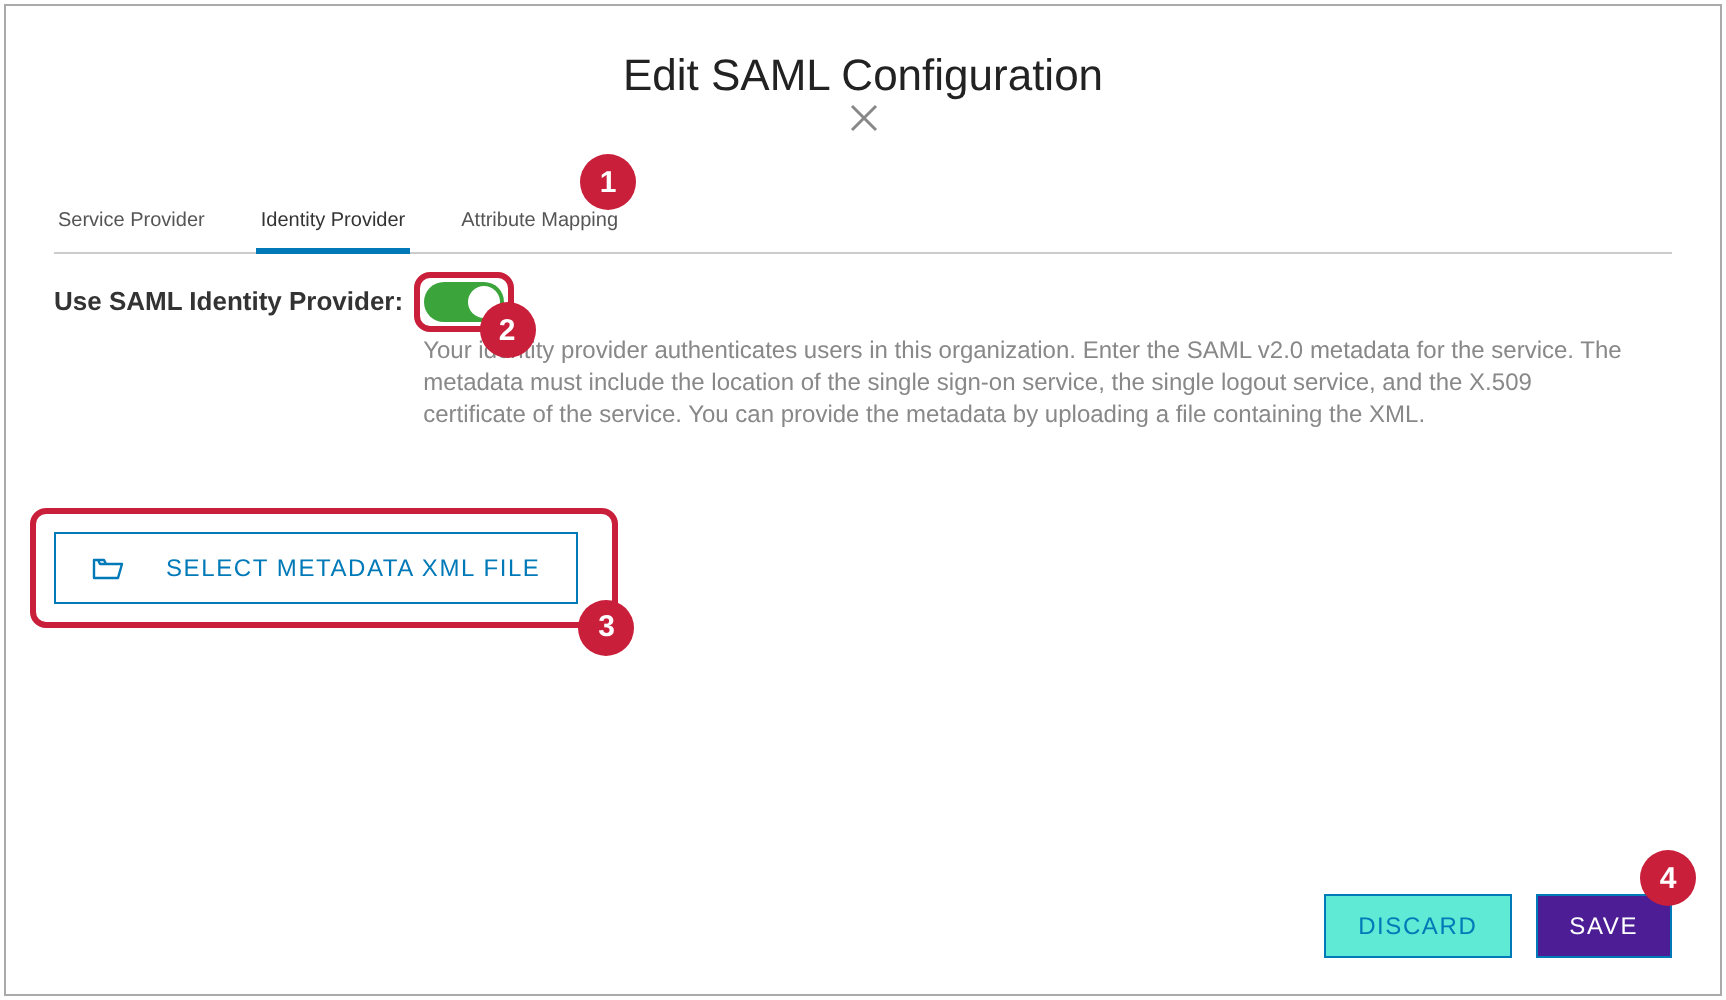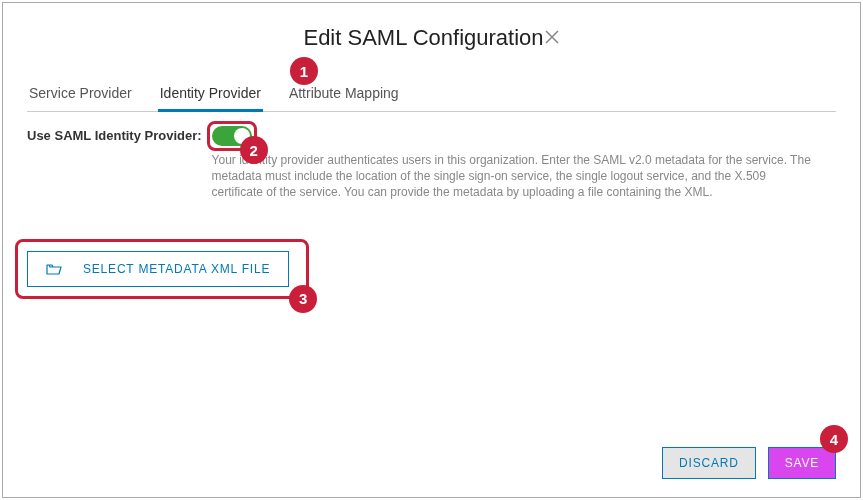--- a/index.html
+++ b/index.html
@@ -22,6 +22,7 @@
     justify-content: center;
     align-items: center;
     margin-bottom: 28px;
+    flex-direction: column;
   }
   .modal-title {
     font-size: 22px;

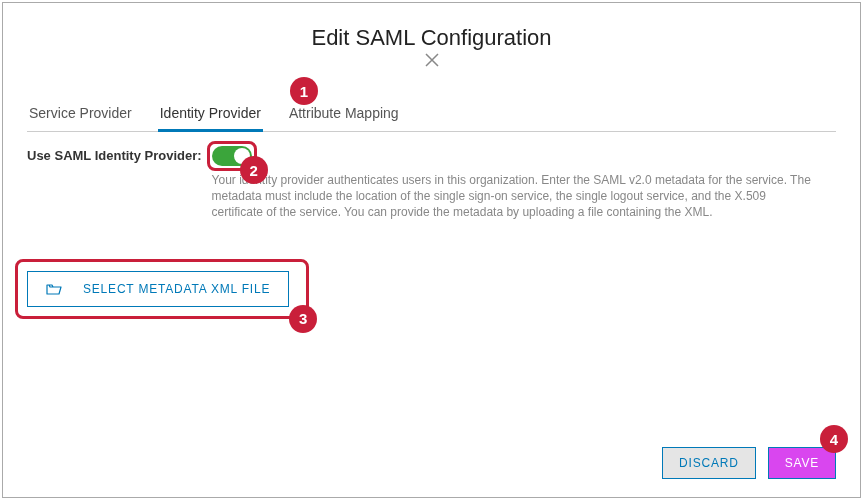--- a/index.html
+++ b/index.html
@@ -45,7 +45,7 @@
   }
   .tab {
     padding: 6px 2px 8px 2px;
-    font-size: 14px;
+    font-size: 10px;
     color: #555;
     cursor: pointer;
     position: relative;

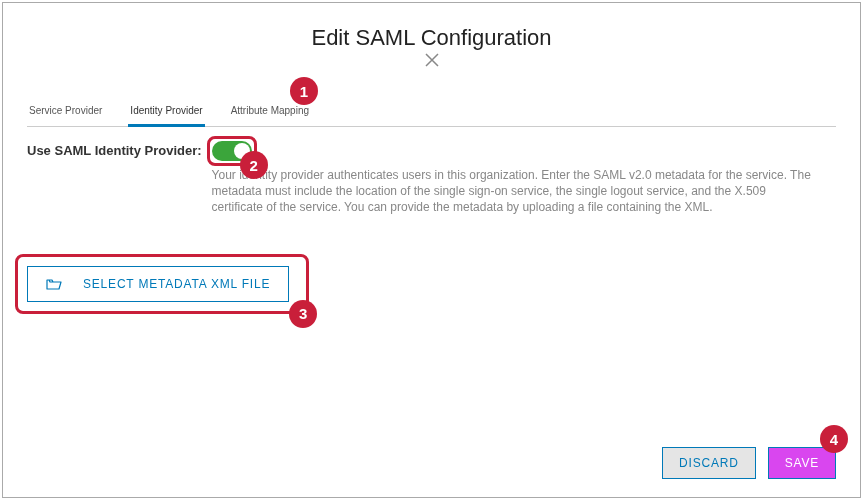--- a/index.html
+++ b/index.html
@@ -152,7 +152,7 @@
     border: 1px solid;
   }
   .btn-outline {
-    background: #e5e5e5;
+    background: #5eead4;
     color: #0079b8;
     border-color: #0079b8;
   }

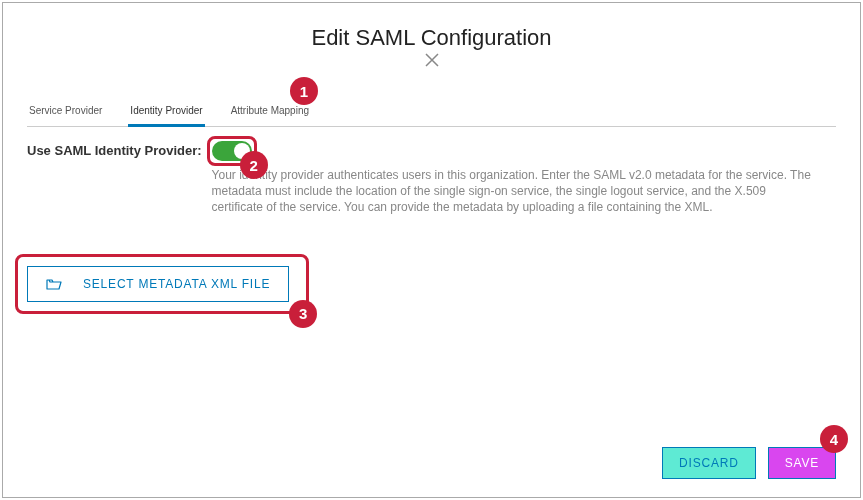--- a/index.html
+++ b/index.html
@@ -157,7 +157,7 @@
     border-color: #0079b8;
   }
   .btn-primary {
-    background: #d946ef;
+    background: #4c1d95;
     color: #fff;
     border-color: #0079b8;
   }

